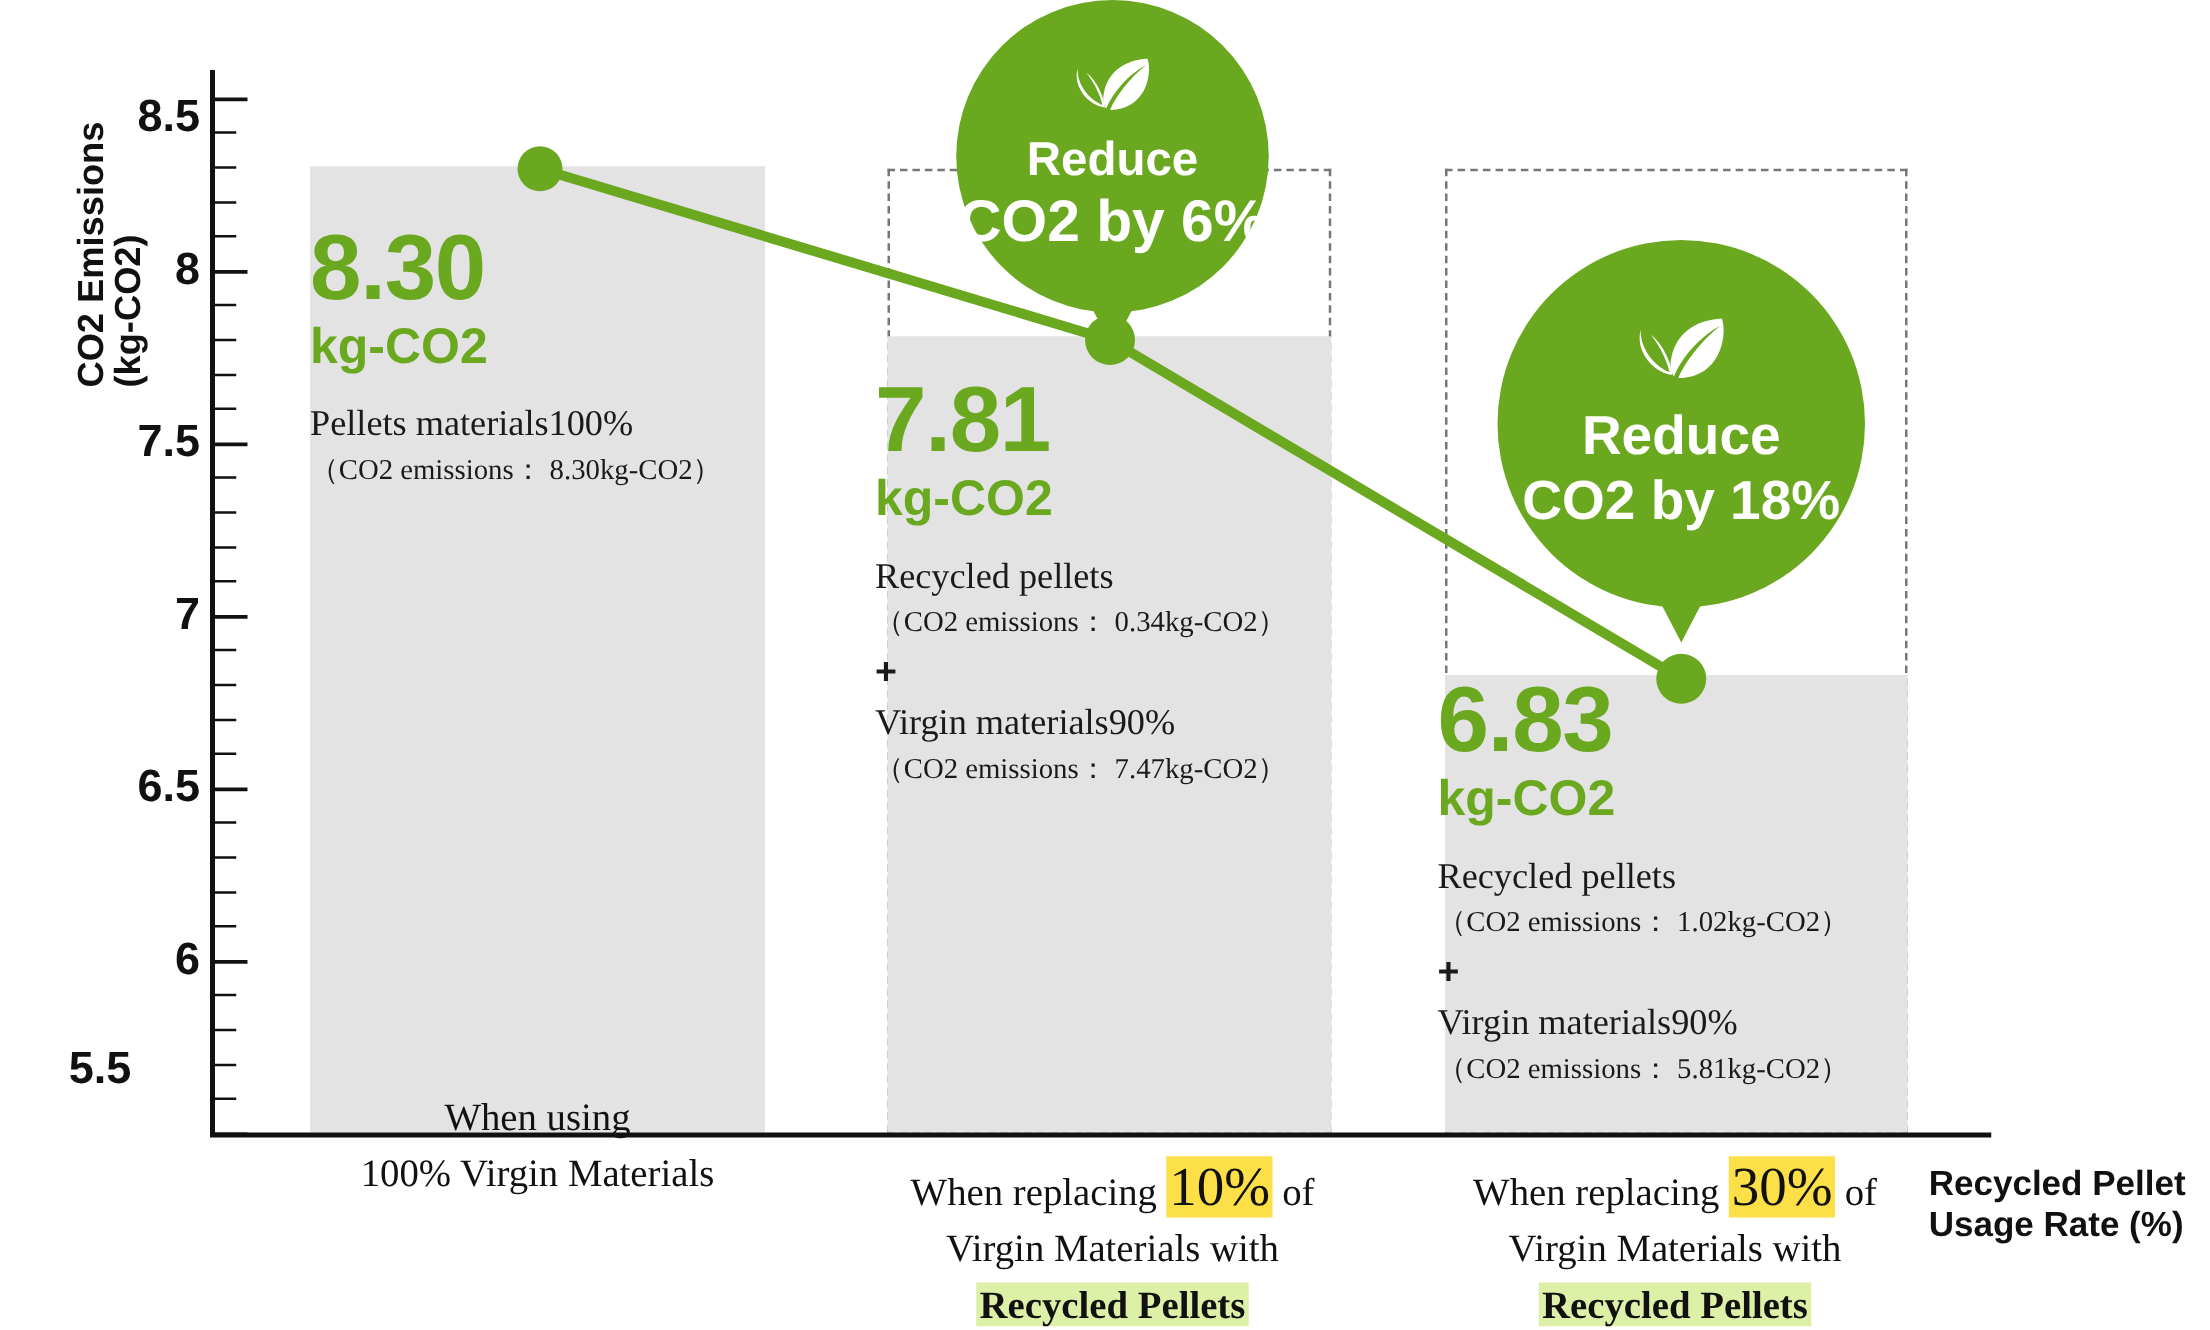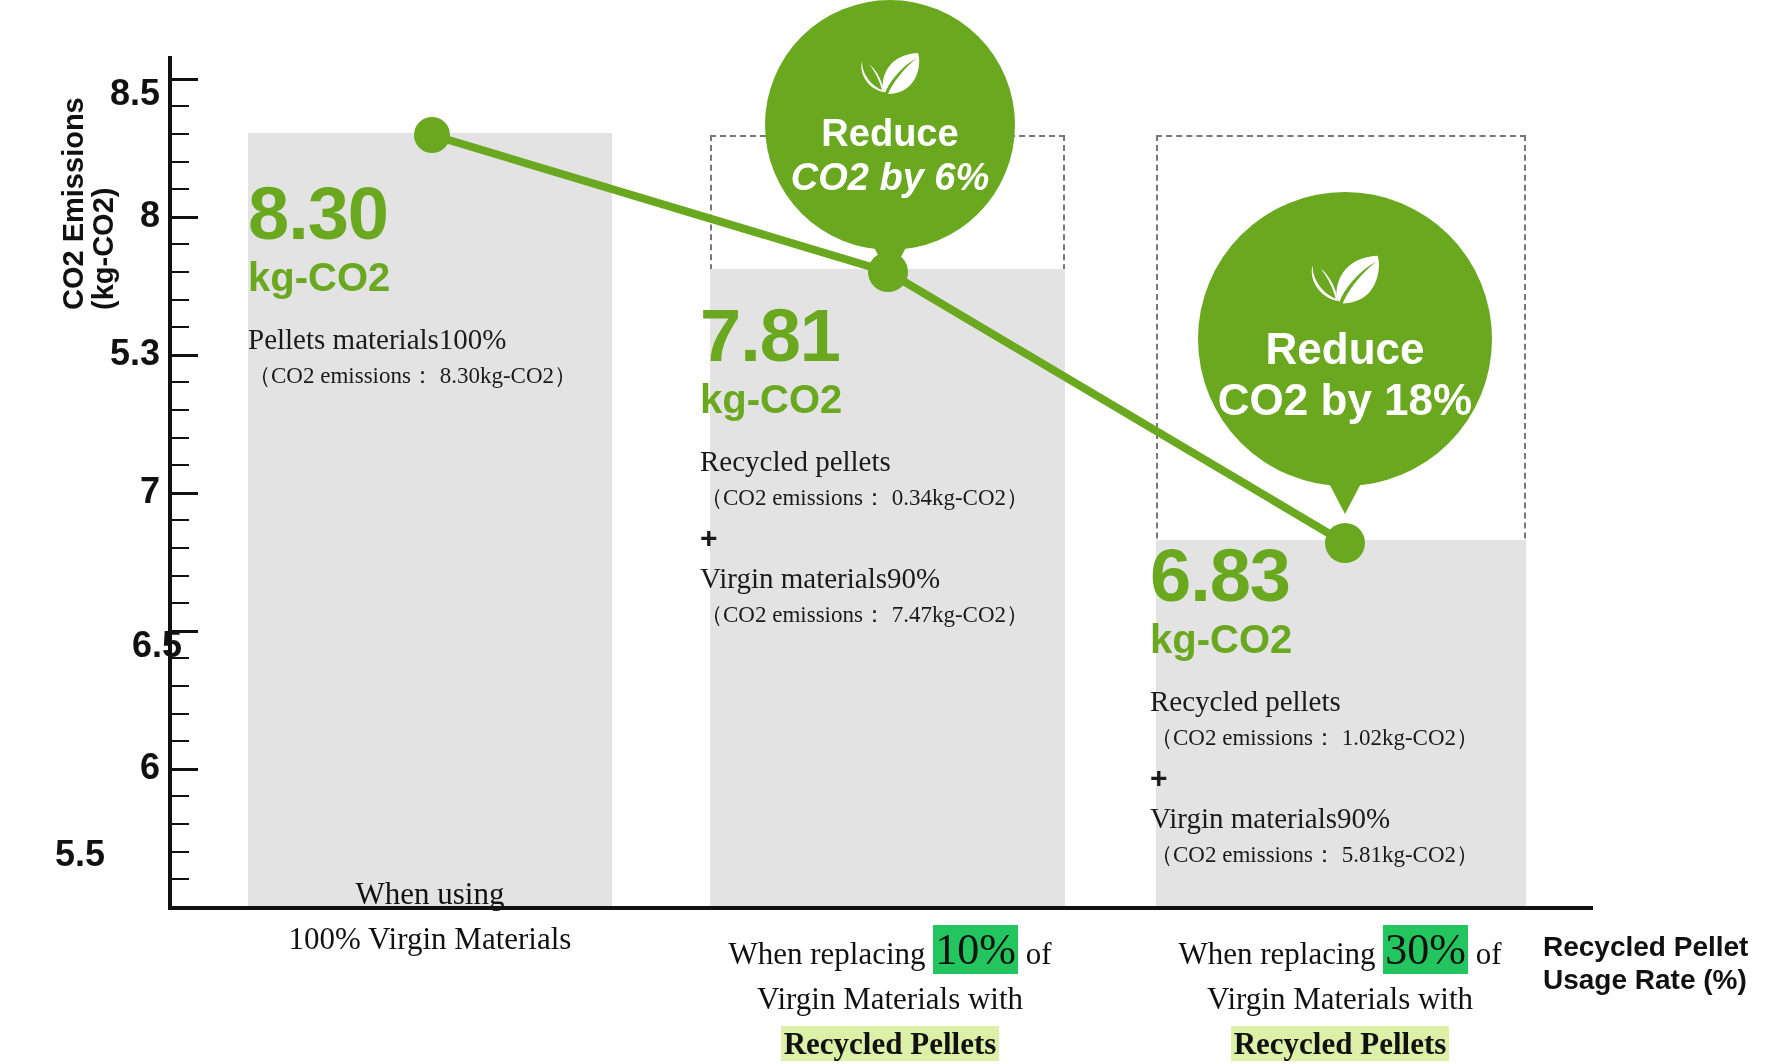--- a/index.html
+++ b/index.html
@@ -278,7 +278,7 @@
       </svg>
     </span>
     <div class="bubble-text" style="font-size:38px;margin-top:12px;">Reduce</div>
-    <div class="bubble-text" style="font-size:38px;font-style:italic;">CO2 by 6%</div>
+    <div class="bubble-text" style="font-size:47px;">CO2 by 6%</div>
     <div class="bubble-tail" style="left:101px;top:232px;"></div>
   </div>
 

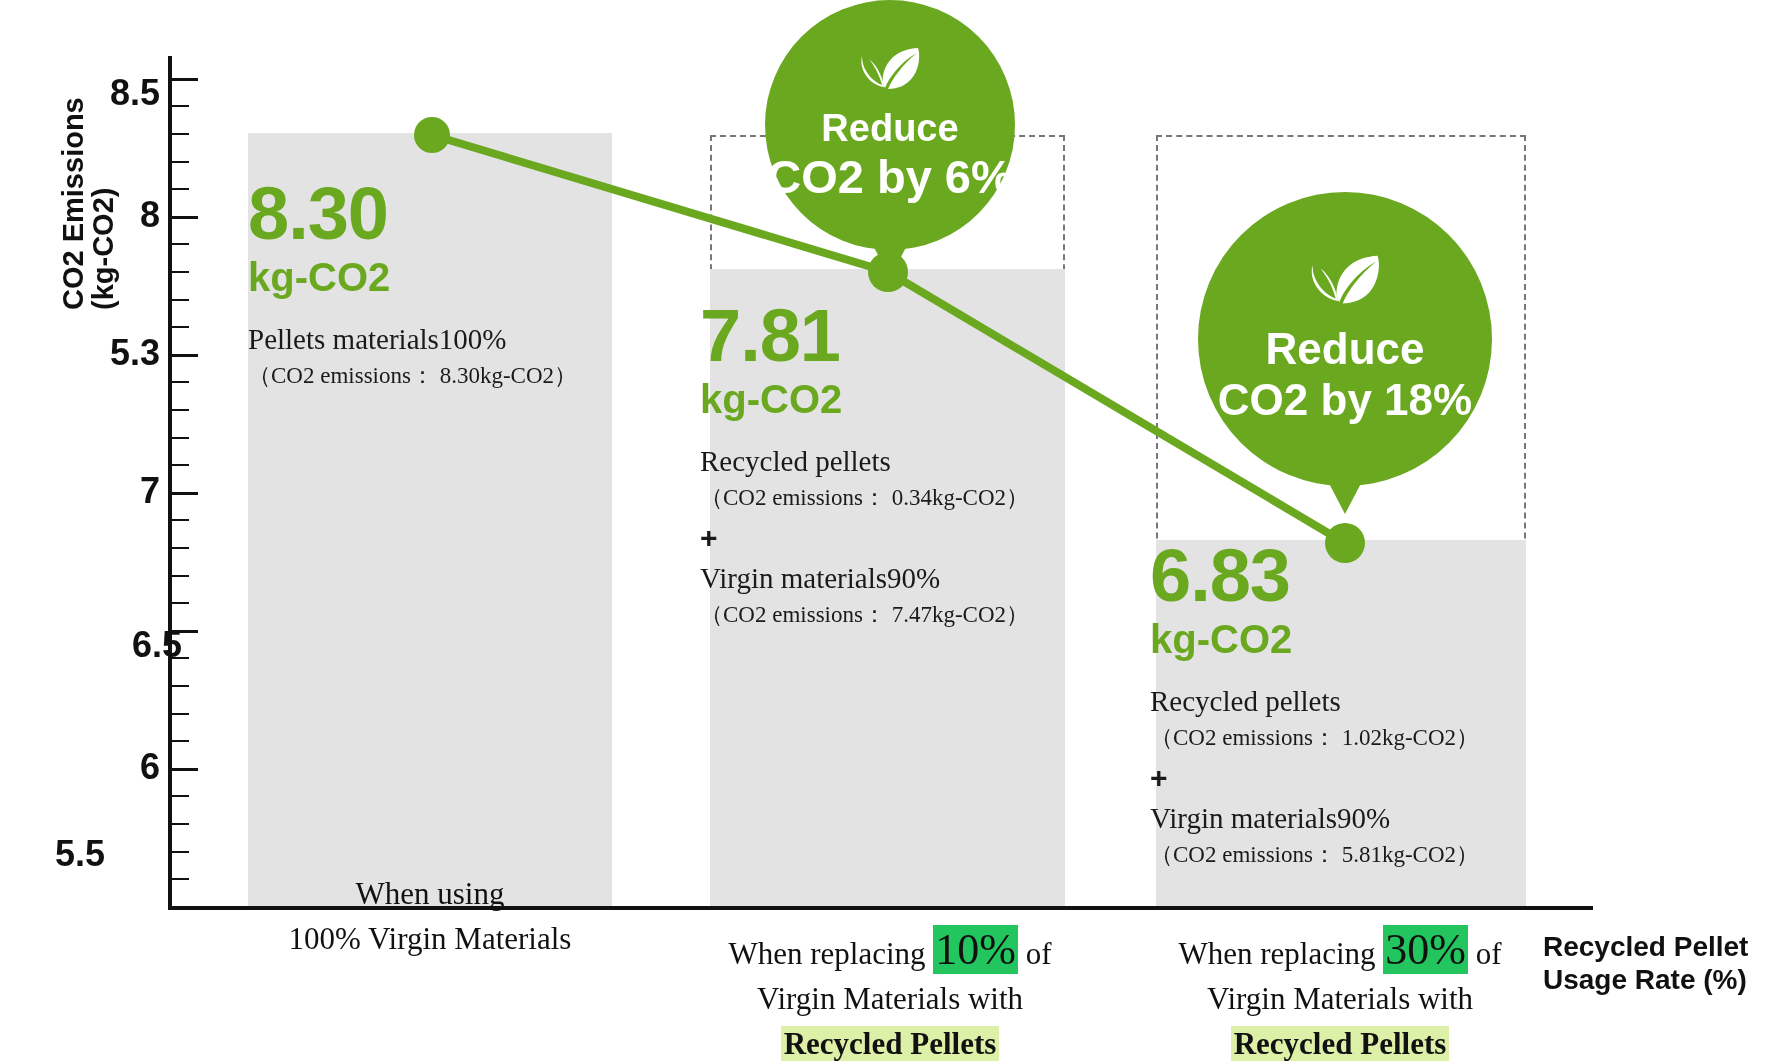--- a/index.html
+++ b/index.html
@@ -191,7 +191,7 @@
   <div class="ytick major" style="top:216px;"></div>
   <div class="ytick-label" style="top:194px;">8</div>
   <div class="ytick major" style="top:354px;"></div>
-  <div class="ytick-label" style="top:332px;">5.3</div>
+  <div class="ytick-label" style="top:332px;">7.5</div>
   <div class="ytick major" style="top:492px;"></div>
   <div class="ytick-label" style="top:470px;">7</div>
   <div class="ytick major" style="top:630px;"></div>

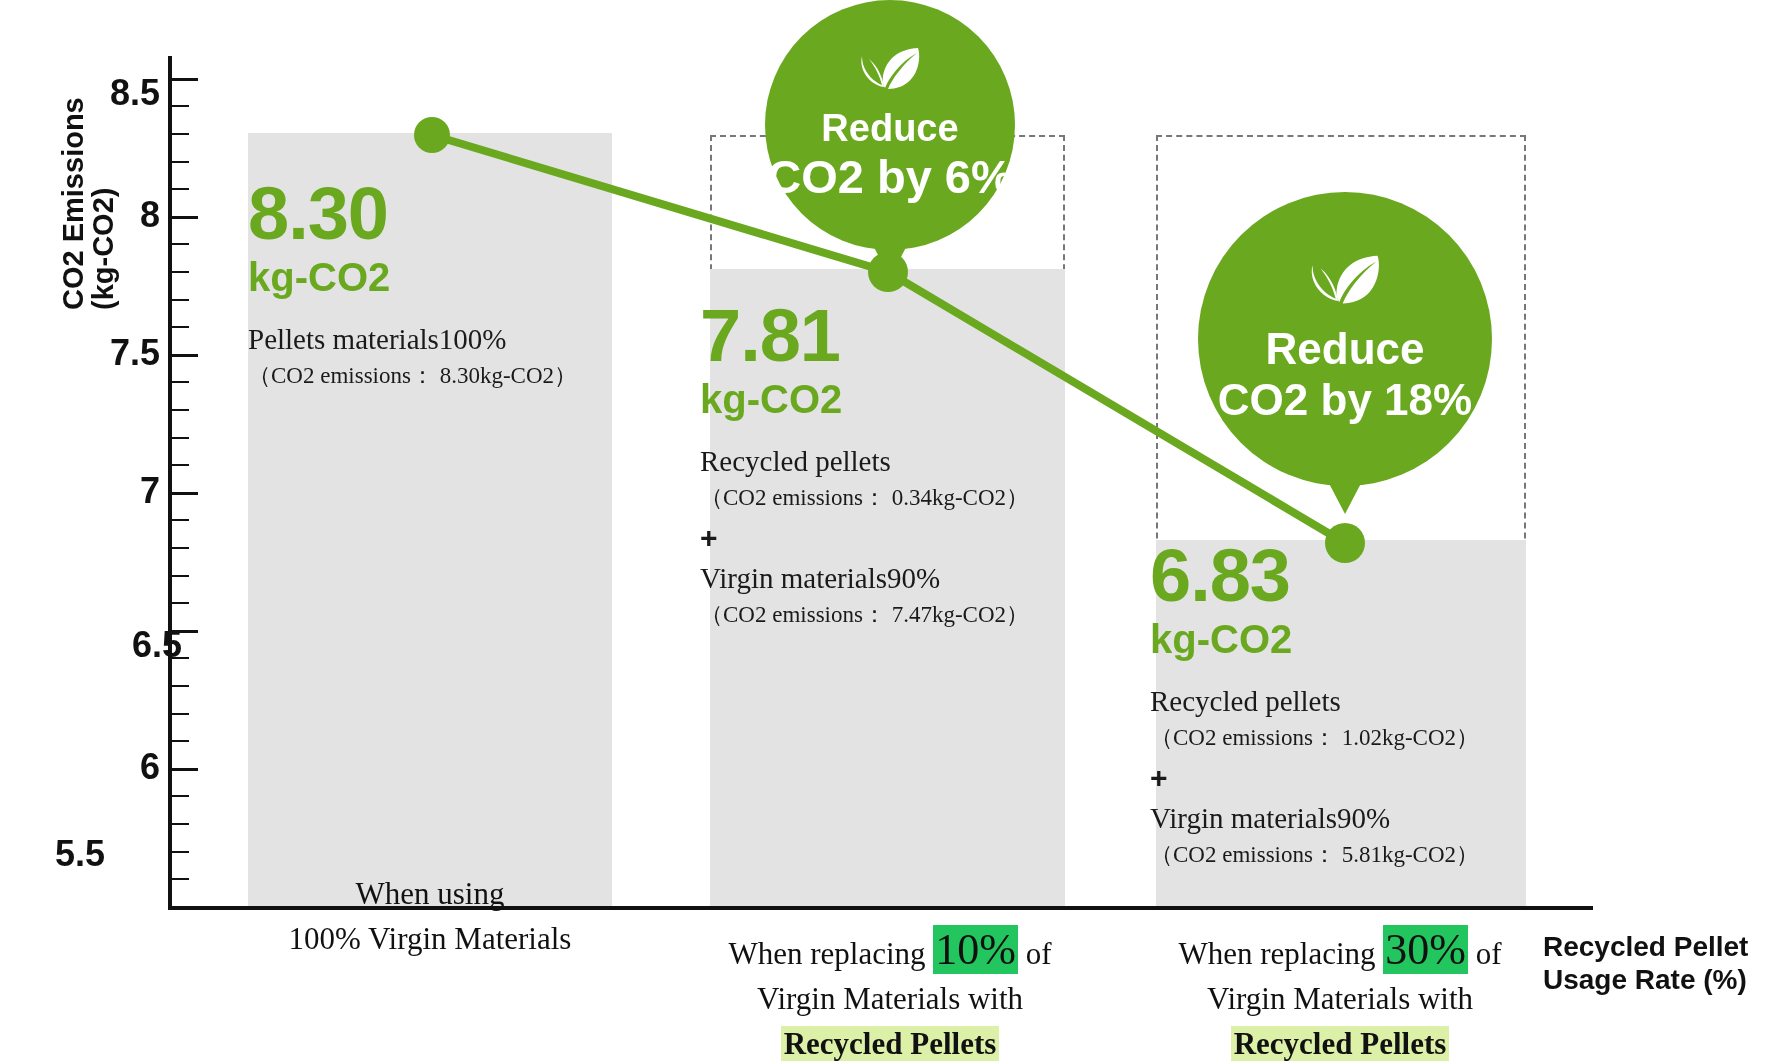--- a/index.html
+++ b/index.html
@@ -195,7 +195,7 @@
   <div class="ytick major" style="top:492px;"></div>
   <div class="ytick-label" style="top:470px;">7</div>
   <div class="ytick major" style="top:630px;"></div>
-  <div class="ytick-label" style="top:624px;margin-left:22px;">6.5</div>
+  <div class="ytick-label" style="top:608px;">6.5</div>
   <div class="ytick major" style="top:768px;"></div>
   <div class="ytick-label" style="top:746px;">6</div>
   <div class="ytick major" style="top:906px;"></div>

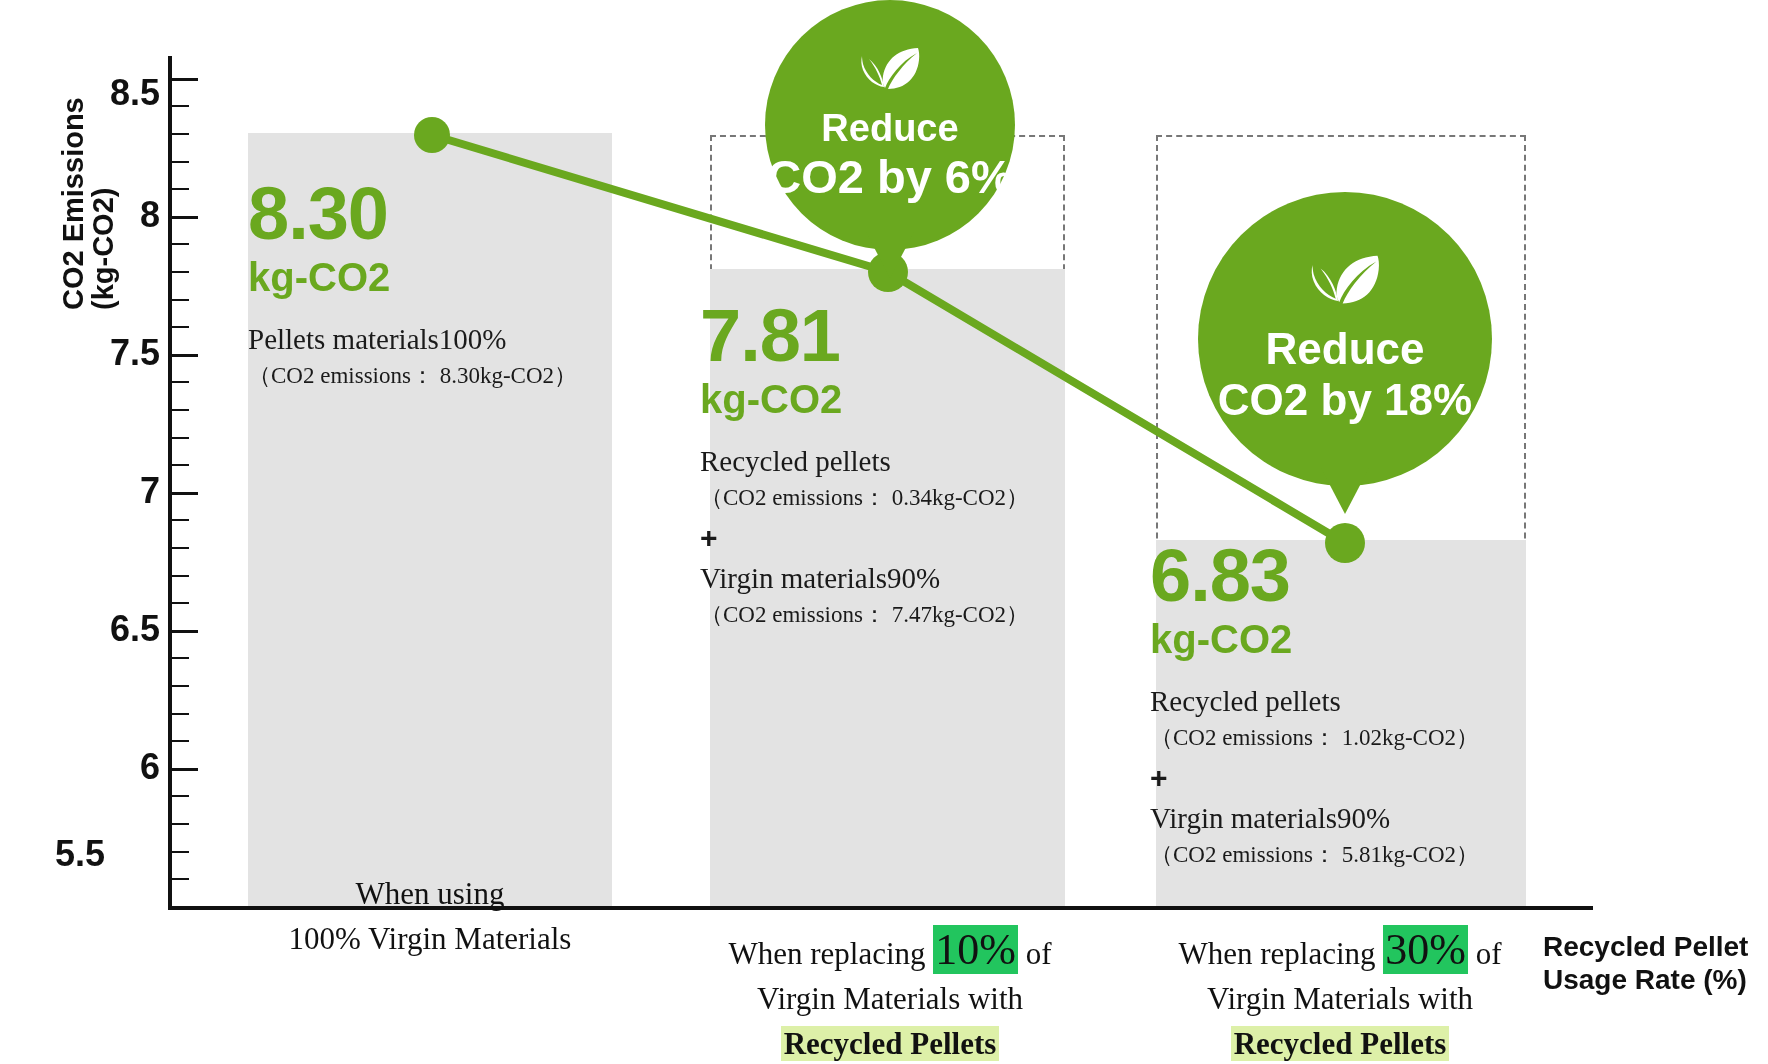--- a/index.html
+++ b/index.html
@@ -136,7 +136,7 @@
     line-height:1.45;
   }
   .hl{
-    background:#22c55e;
+    background:#fde047;
     font-size:44px;
     line-height:1;
     padding:0 2px;

